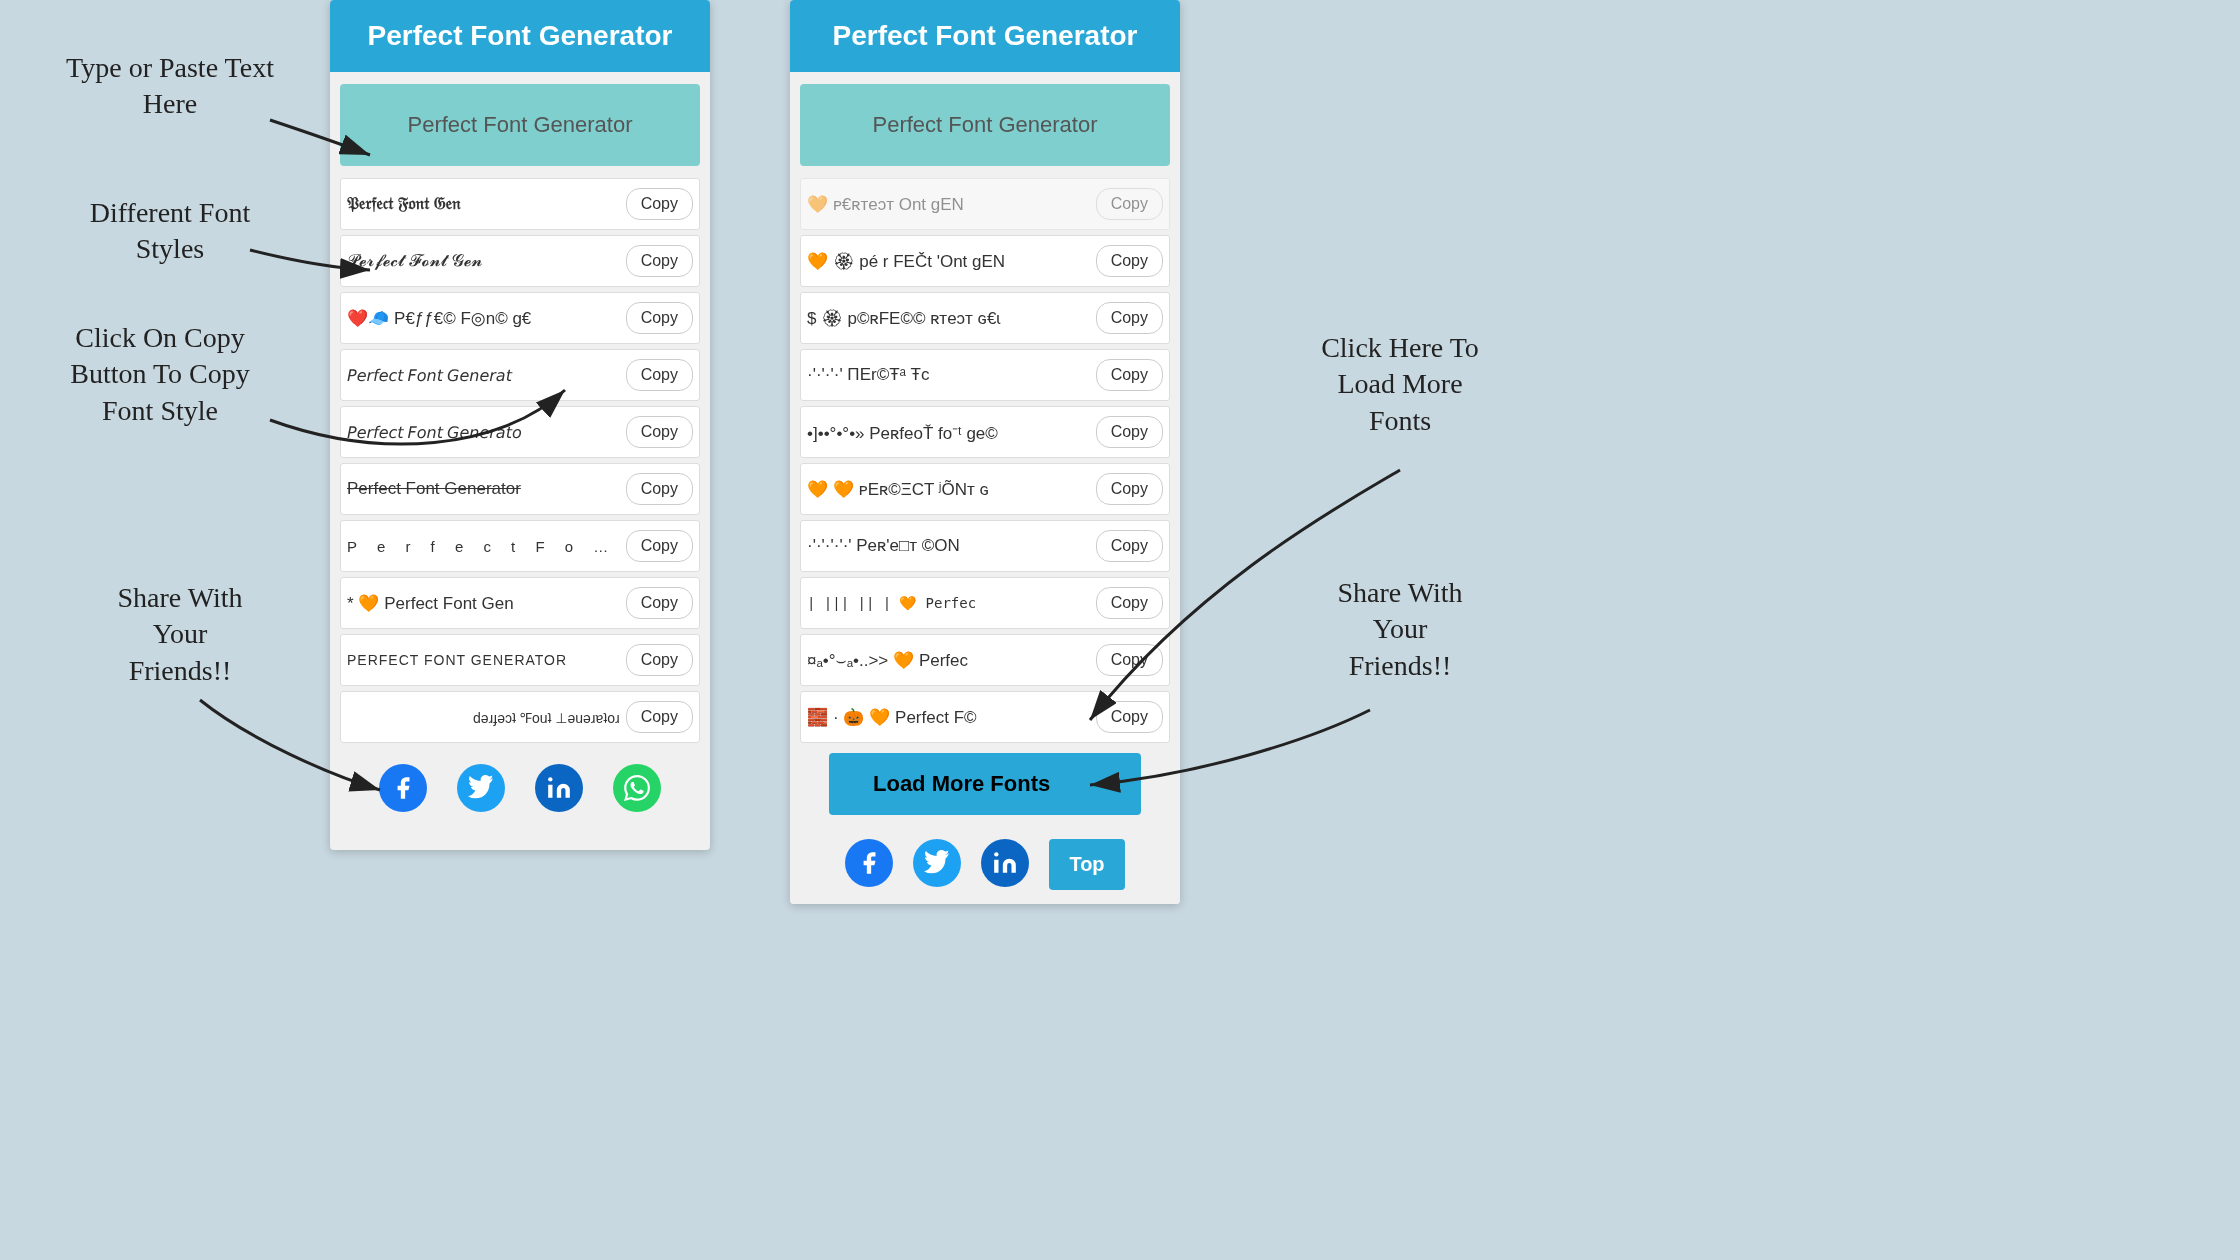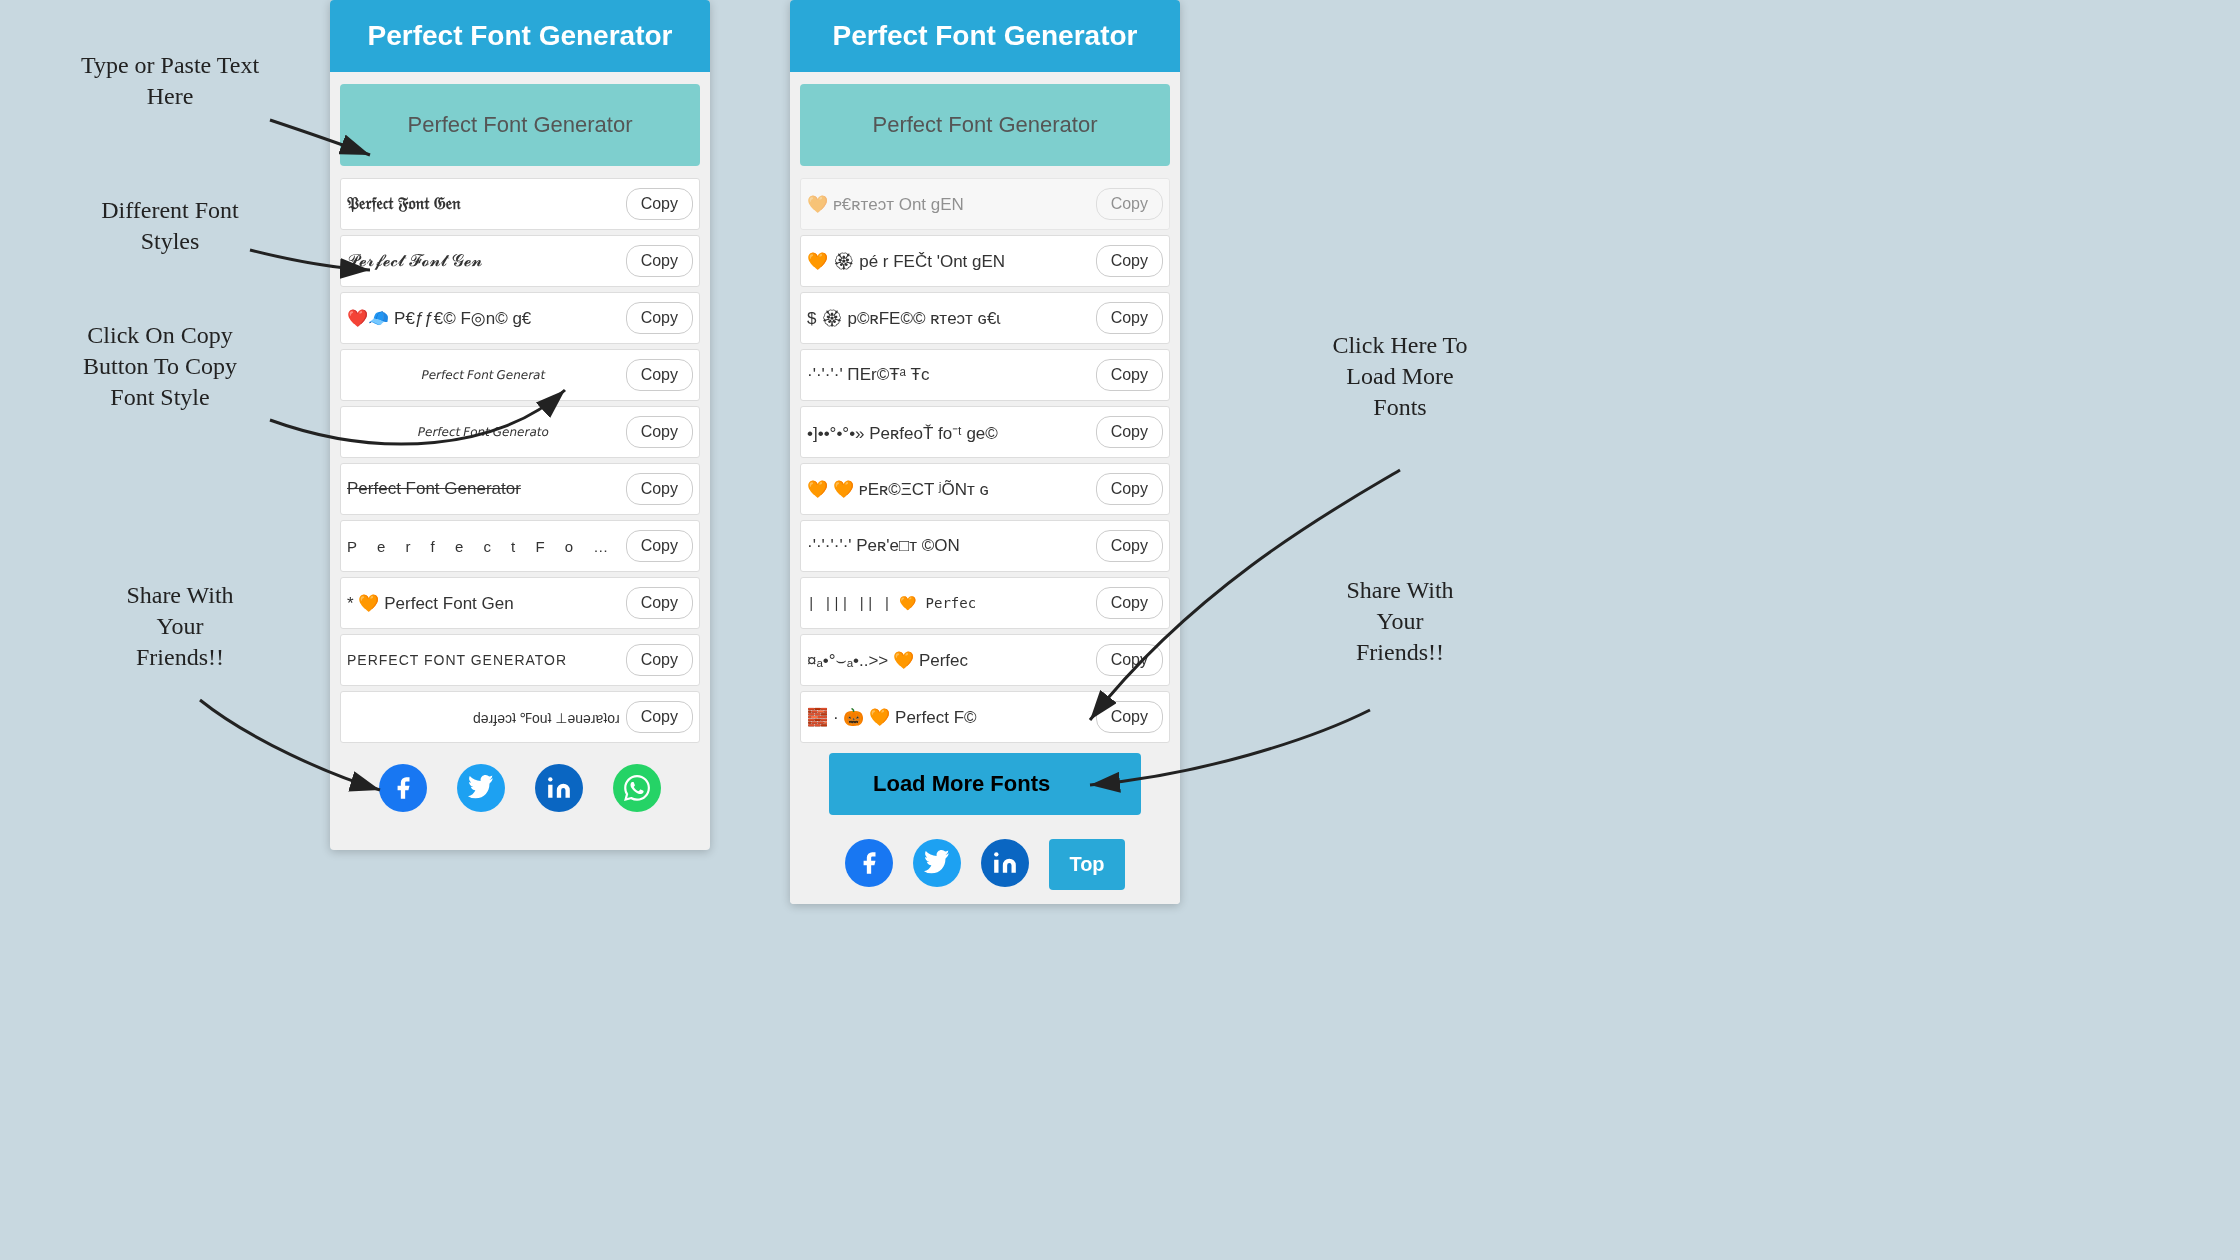--- a/index.html
+++ b/index.html
@@ -16,7 +16,7 @@
     .annotation {
       position: absolute;
       font-family: 'Segoe Script', 'Comic Sans MS', cursive;
-      font-size: 24px;
+      font-size: 28px;
       color: #222;
       line-height: 1.3;
       text-align: center;

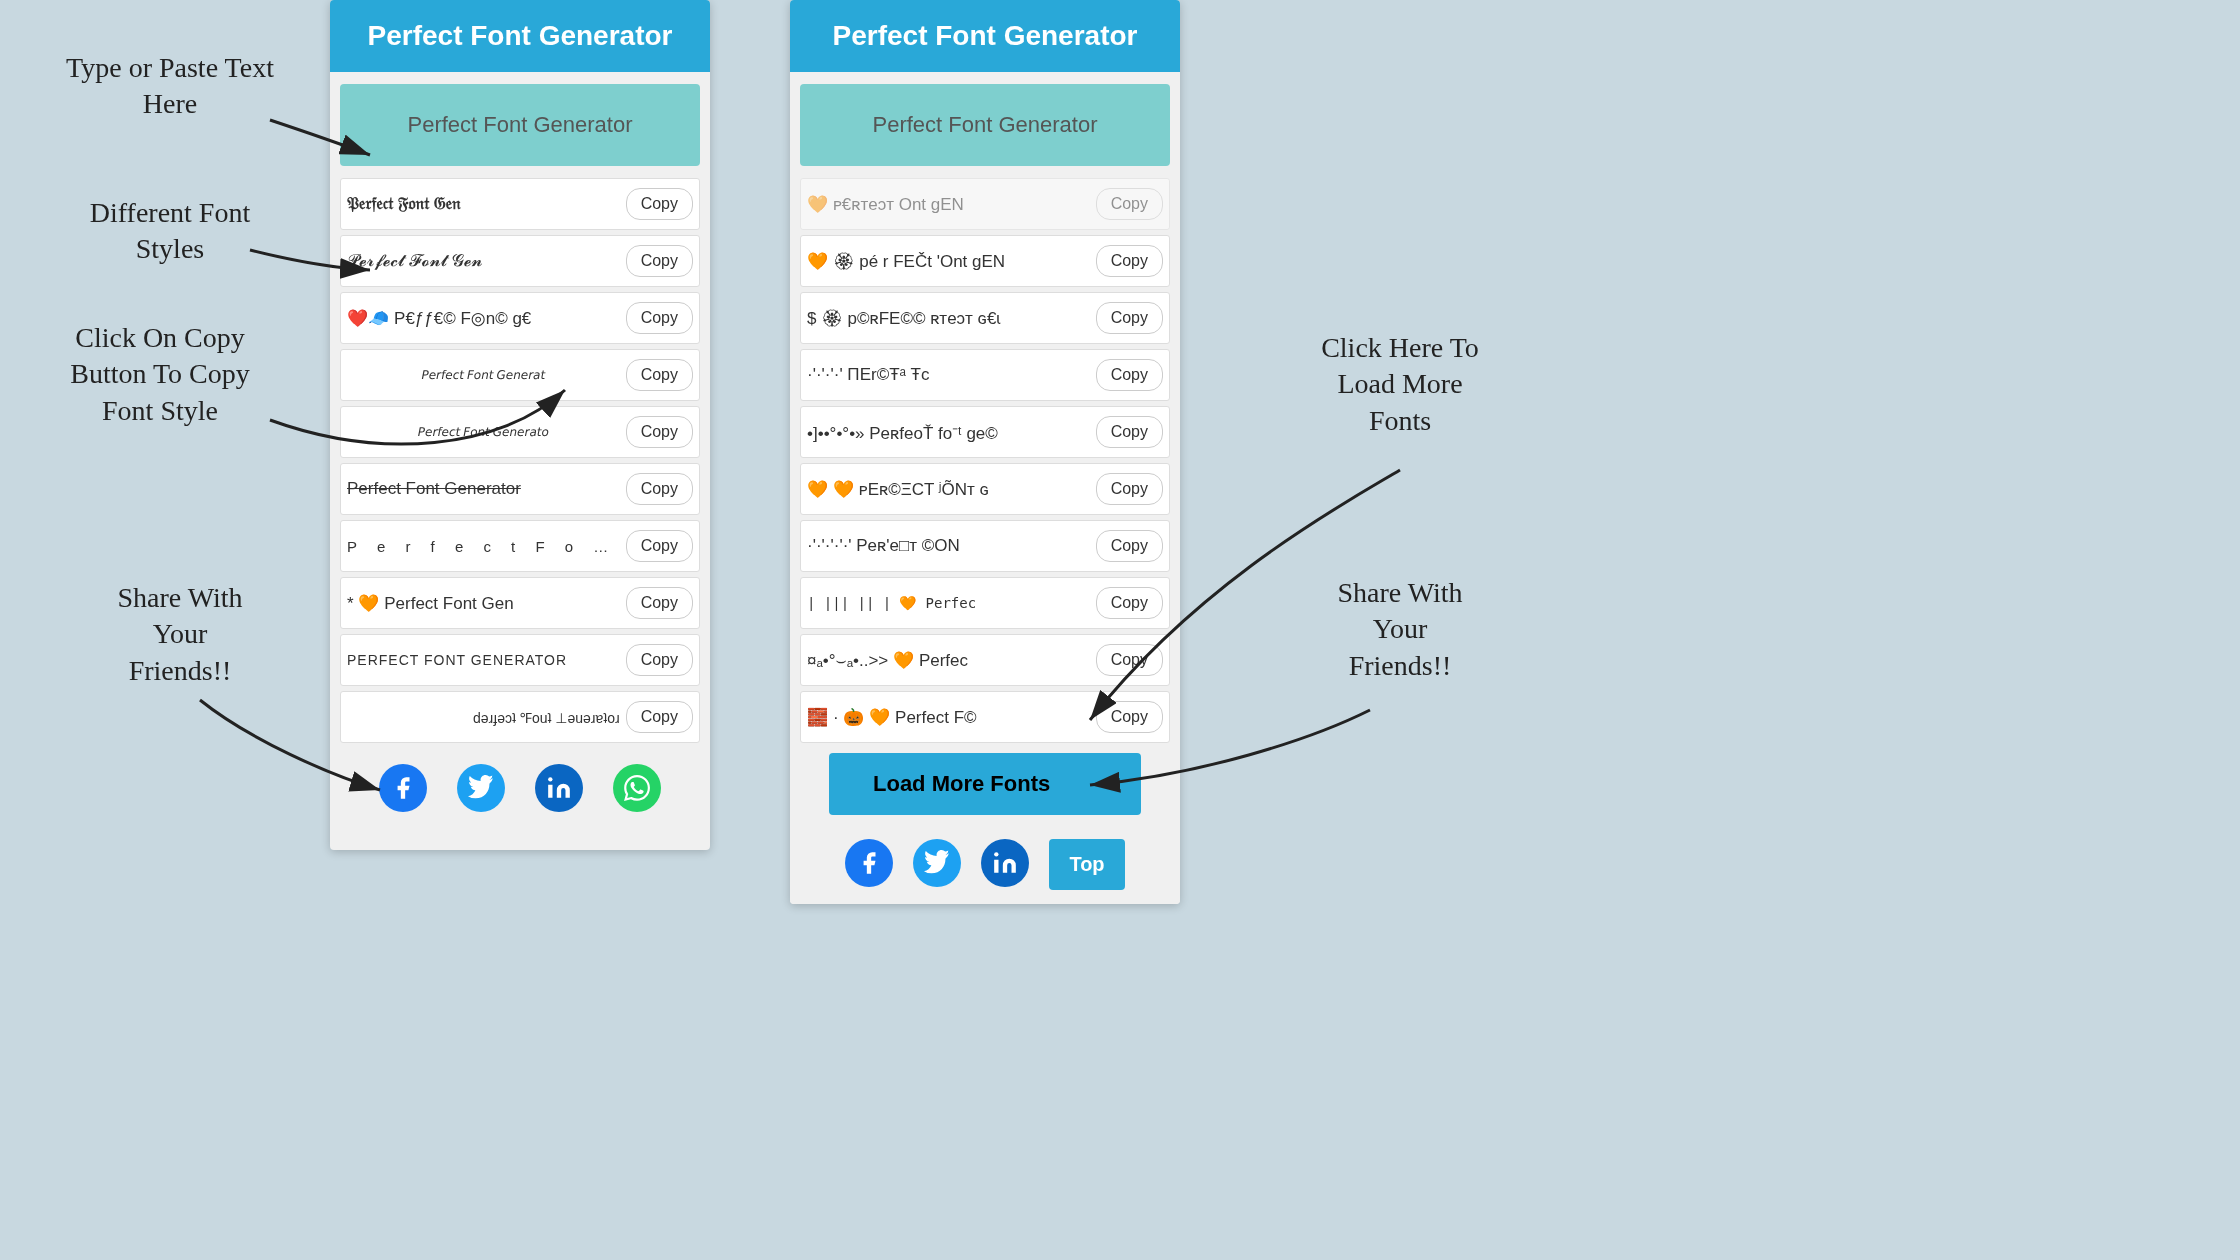--- a/index.html
+++ b/index.html
@@ -165,7 +165,7 @@
     .font-spaced { letter-spacing: 8px; font-size: 15px; }
 
     .font-mono { font-family: monospace; font-size: 14px; }
-    .font-serif-italic { font-family: Georgia, serif; font-style: italic; font-size: 12px; text-align: center; }
+    .font-serif-italic { font-family: Georgia, serif; font-style: italic; font-size: 16px; }
     .font-upper { text-transform: uppercase; font-size: 14px; letter-spacing: 1px; }
   </style>
 </head>

